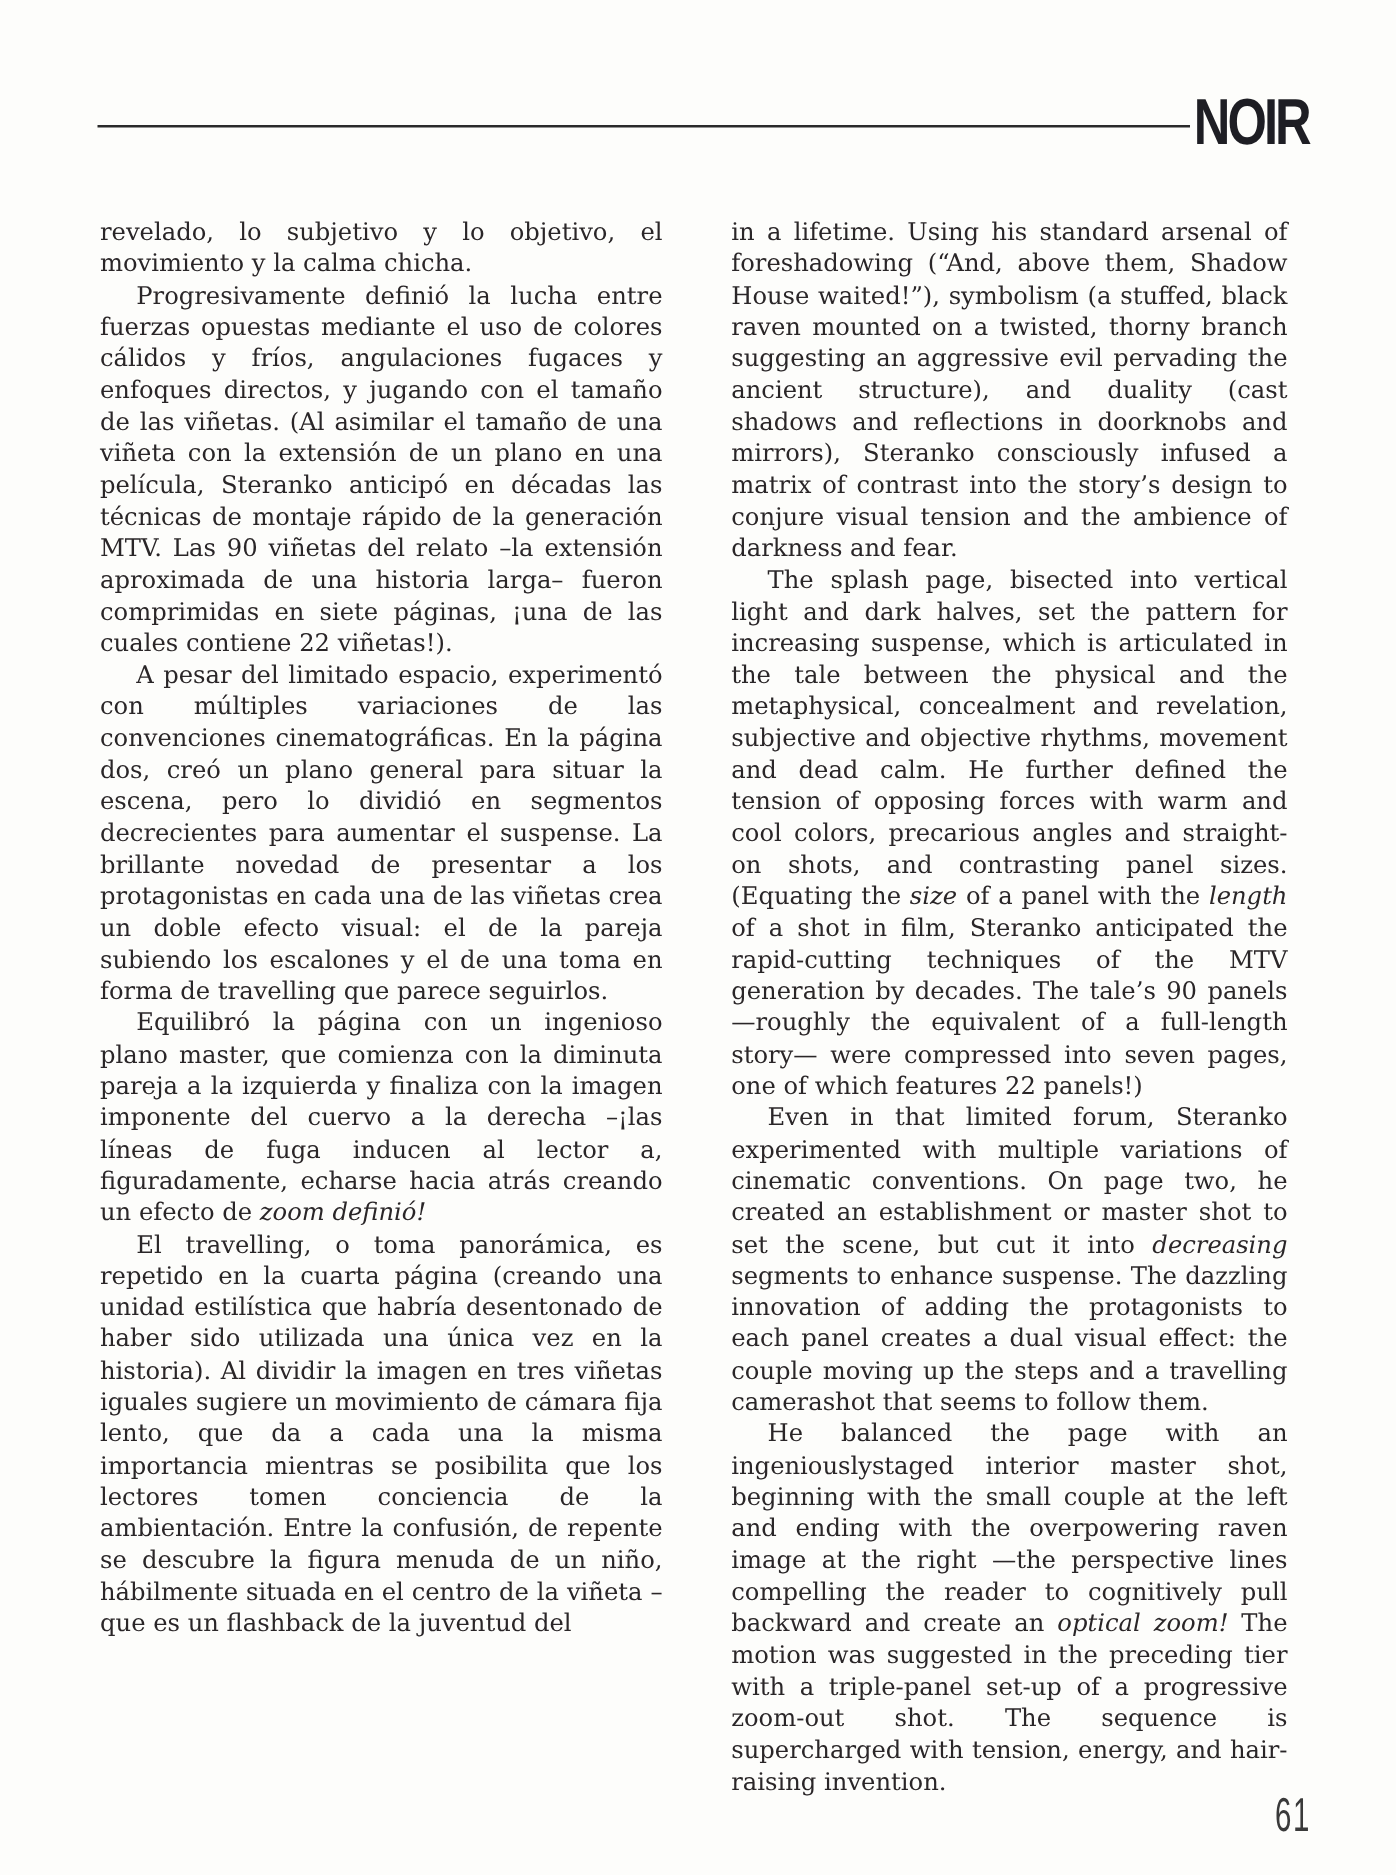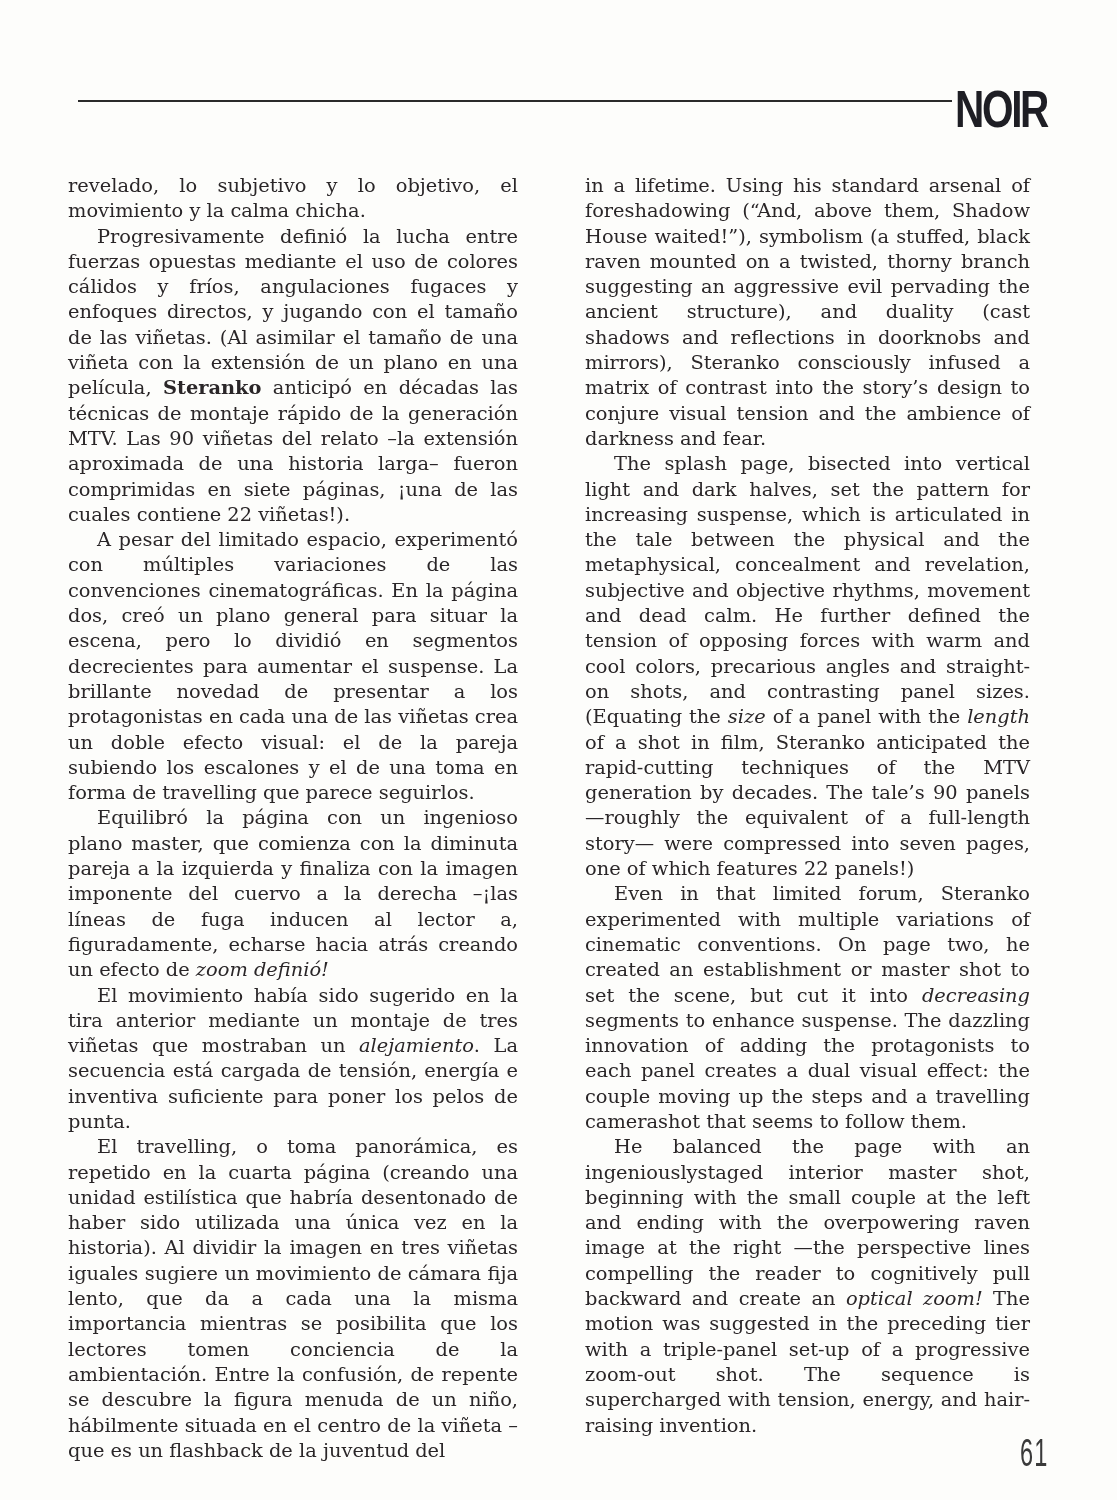--- a/index.html
+++ b/index.html
@@ -16,7 +16,7 @@
       width: 874px; height: 1.5px; background: #2a2a2a;
     }
     .logo {
-      position: absolute; left: 955px; top: 80px;
+      position: absolute; left: 955px; top: 69px;
       width: 92px; height: 52px;
     }
     .logo .noir {

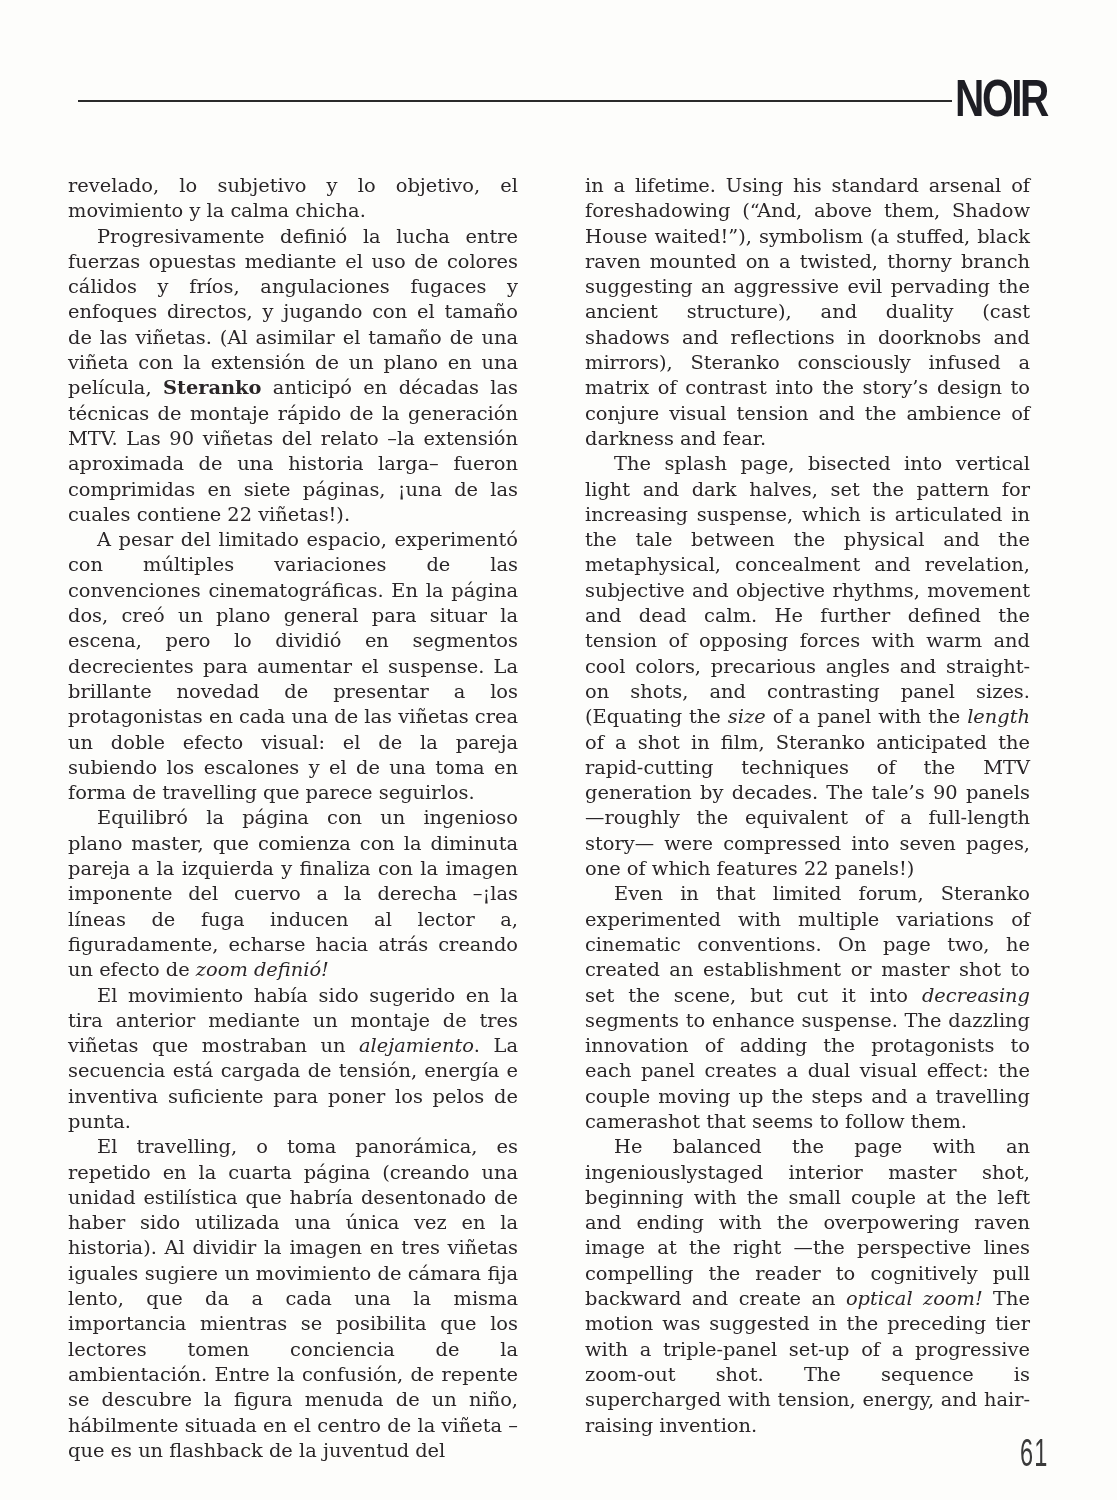--- a/index.html
+++ b/index.html
@@ -32,7 +32,7 @@
       font-size: 19.4px; line-height: 25.3px;
       text-align: justify; hyphens: manual;
     }
-    .col.left { left: 68px; }
+    .col.left { left: 80px; }
     .col.right { left: 585px; width: 445px; }
     .col p { margin: 0; text-indent: 29px; }
     .col p.noindent { text-indent: 0; }

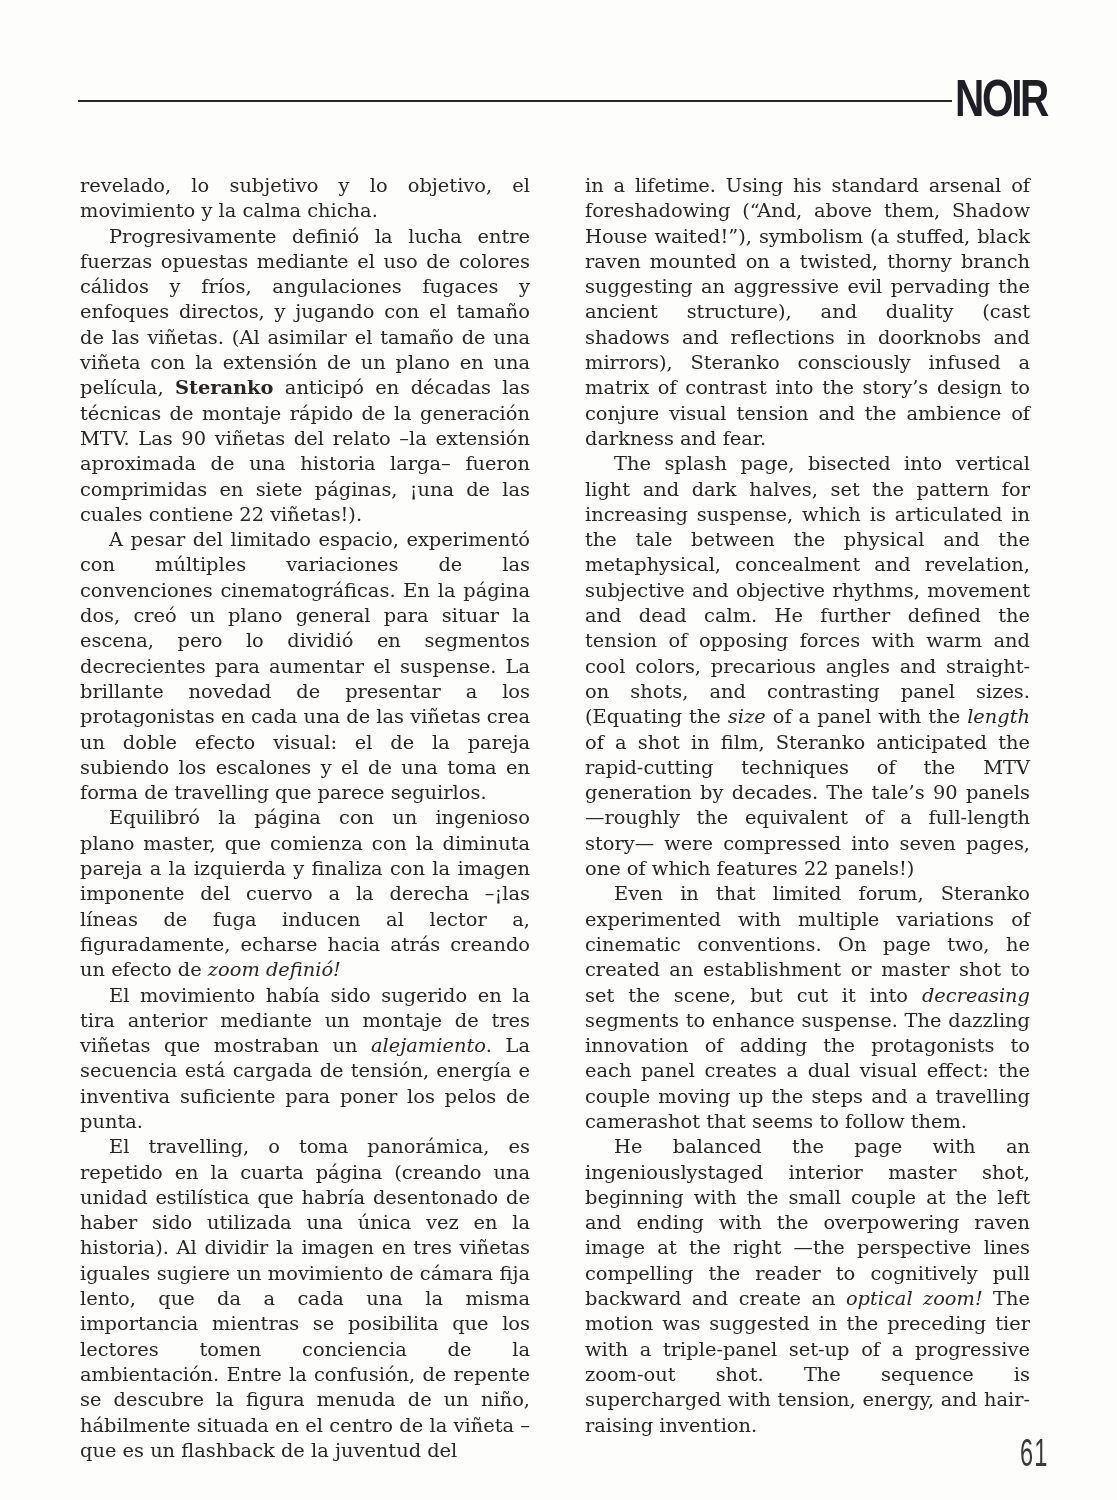--- a/index.html
+++ b/index.html
@@ -36,7 +36,7 @@
     .col.right { left: 585px; width: 445px; }
     .col p { margin: 0; text-indent: 29px; }
     .col p.noindent { text-indent: 0; }
-    .col b { font-weight: bold; }
+    .col b { font-weight: normal; }
     .col i { font-style: italic; }
     .page-num {
       position: absolute; left: 1020px; top: 1432px;

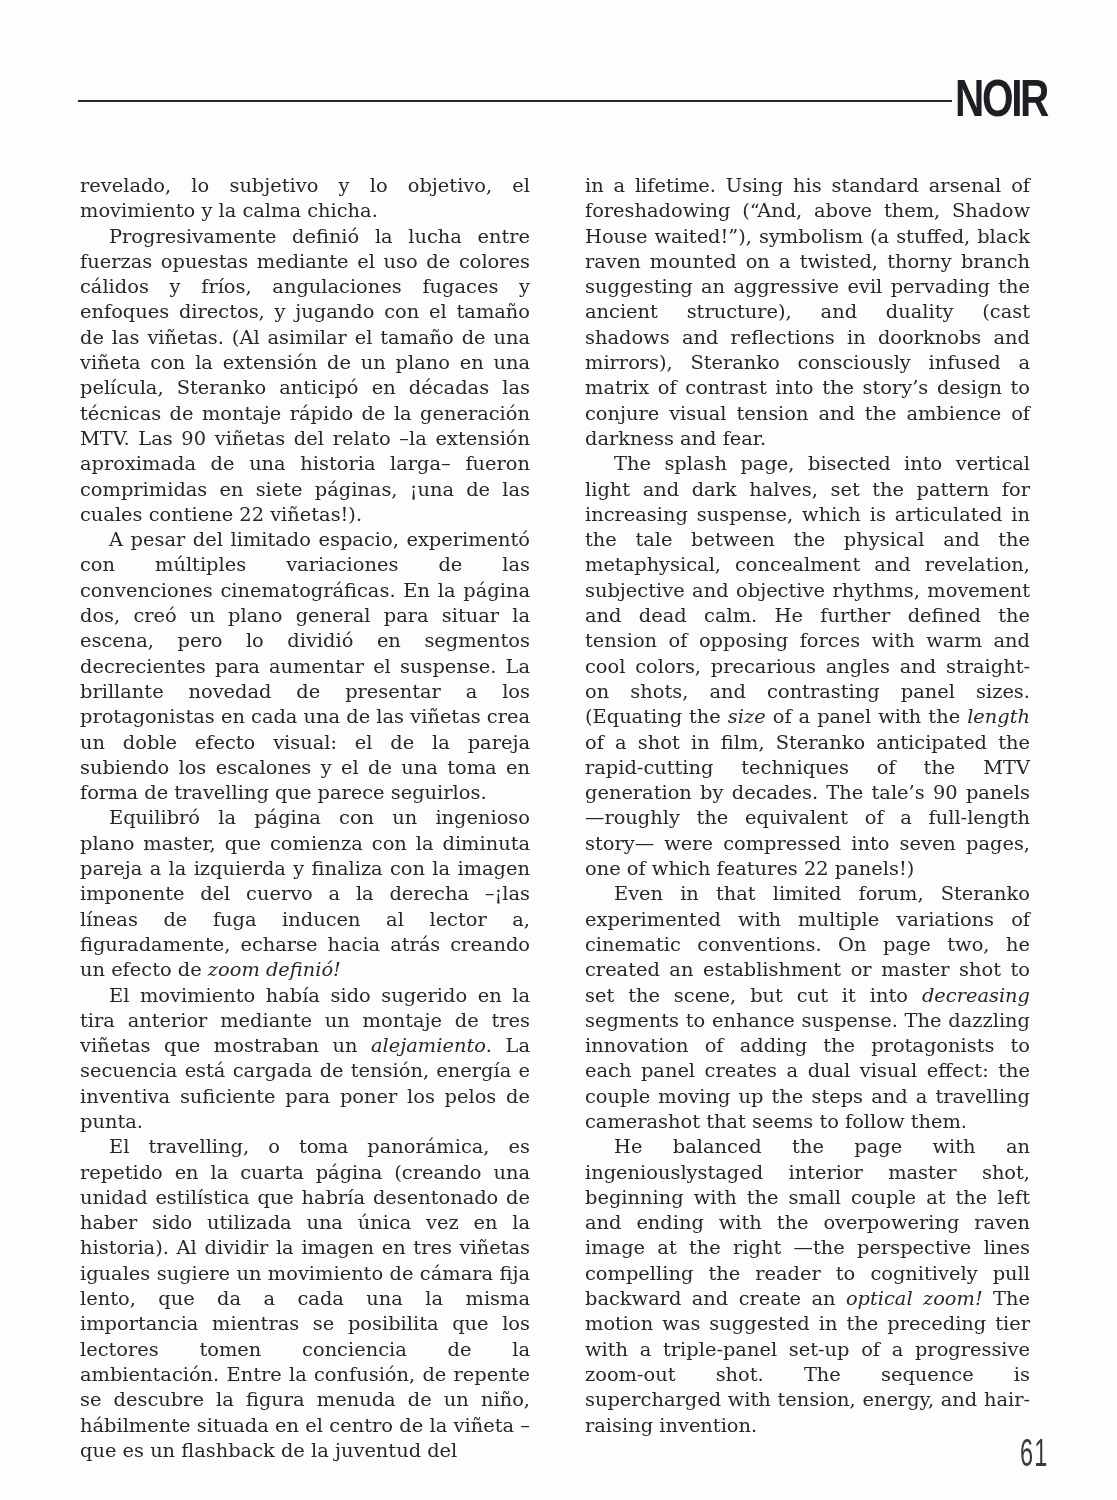--- a/index.html
+++ b/index.html
@@ -60,7 +60,6 @@
     <p><span>Progresivamente definió la lucha entre fuerzas opuestas mediante el uso de colores cálidos y fríos, angulaciones fugaces y enfoques directos, y jugando con el tamaño de las viñetas. (Al asimilar el tamaño de una viñeta con la extensión de un plano en una película, </span><b>Steranko</b><span> anticipó en décadas las técnicas de montaje rápido de la generación MTV. Las 90 viñetas del relato –la extensión aproximada de una historia larga– fueron comprimidas en siete páginas, ¡una de las cuales contiene 22 viñetas!).</span></p>
     <p><span>A pesar del limitado espacio, experimentó con múltiples variaciones de las convenciones cinematográficas. En la página dos, creó un plano general para situar la escena, pero lo dividió en segmentos decrecientes para aumentar el suspense. La brillante novedad de presentar a los protagonistas en cada una de las viñetas crea un doble efecto visual: el de la pareja subiendo los escalones y el de una toma en forma de travelling que parece seguirlos.</span></p>
     <p><span>Equilibró la página con un ingenioso plano master, que comienza con la diminuta pareja a la izquierda y finaliza con la imagen imponente del cuervo a la derecha –¡las líneas de fuga inducen al lector a, figuradamente, echarse hacia atrás creando un efecto de </span><i>zoom definió!</i></p>
-    <p><span>El movimiento había sido sugerido en la tira anterior mediante un montaje de tres viñetas que mostraban un </span><i>alejamiento</i><span>. La secuencia está cargada de tensión, energía e inventiva suficiente para poner los pelos de punta.</span></p>
     <p><span>El travelling, o toma panorámica, es repeti­do en la cuarta página (creando una unidad estilística que habría desentonado de haber sido utilizada una única vez en la historia). Al dividir la imagen en tres viñetas iguales sugiere un movimiento de cámara fija lento, que da a cada una la misma importancia mientras se posibilita que los lectores tomen conciencia de la ambientación. Entre la confusión, de repente se descubre la figura menuda de un niño, hábilmente situada en el centro de la viñeta –que es un flashback de la juventud del</span></p>
   </div>
 <div class="col right">

